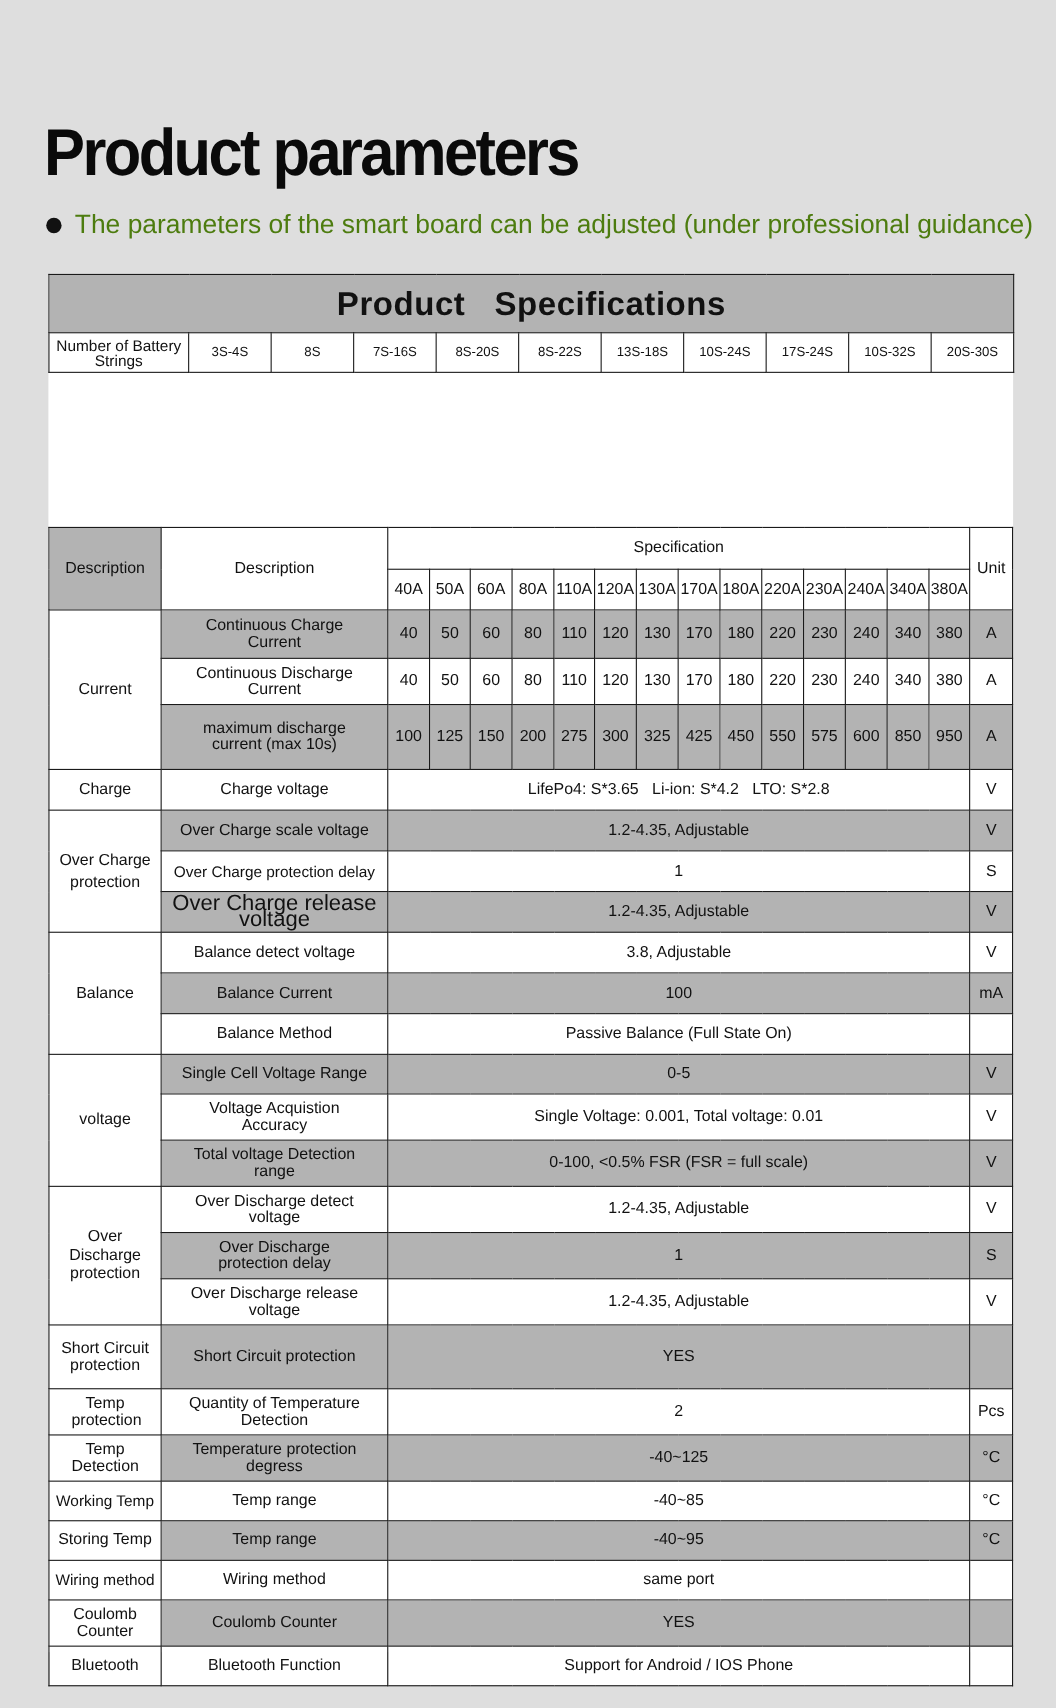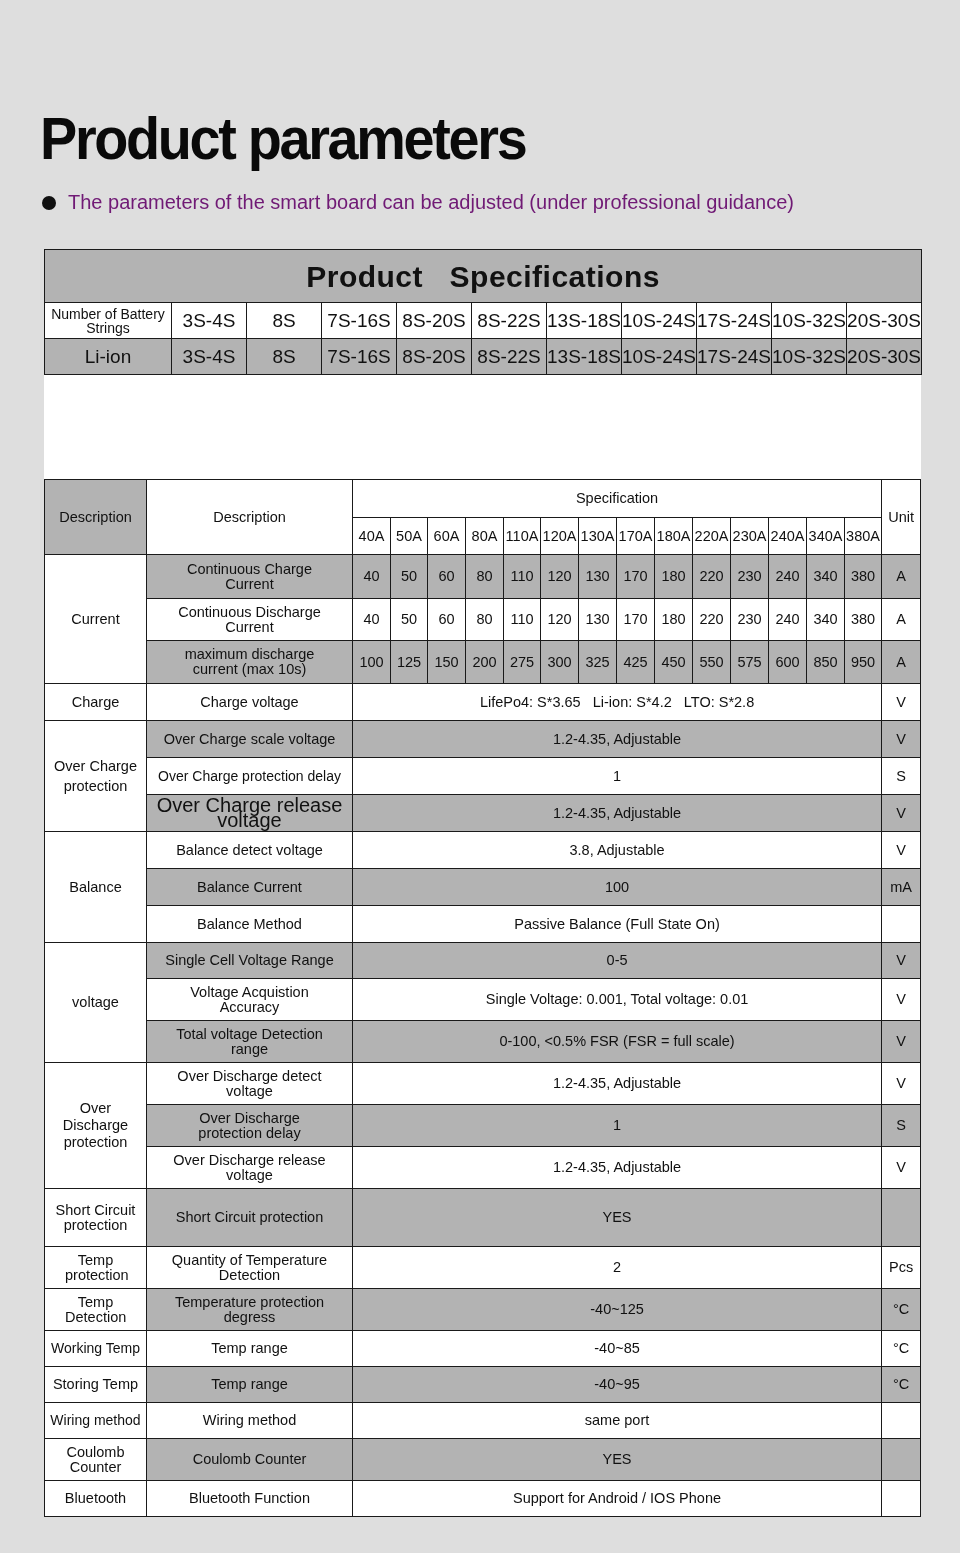--- a/index.html
+++ b/index.html
@@ -6,7 +6,7 @@
   html, body { width: 960px; height: 1553px; background: #dedede; overflow: hidden; }
   body { font-family: "Liberation Sans", "DejaVu Sans", sans-serif; color: #111; position: relative; }
   .title { position: absolute; left: 40px; top: 104px; font-size: 60px; font-weight: bold; letter-spacing: -2.5px; color: #0a0a0a; transform: scaleX(0.93); transform-origin: left; white-space: nowrap; }
-  .subtitle { position: absolute; left: 42px; top: 191px; font-size: 20px; color: #701a75; display: flex; align-items: center; white-space: nowrap; }
+  .subtitle { position: absolute; left: 42px; top: 191px; font-size: 24px; color: #4d7c0f; display: flex; align-items: center; white-space: nowrap; }
   .bullet { width: 14px; height: 14px; border-radius: 50%; background: #111; margin-right: 12px; display: inline-block; }
   .panel { position: absolute; left: 44px; top: 249px; width: 877px; height: 1253px; background: #fff; }
   table { border-collapse: collapse; table-layout: fixed; position: absolute; left: 44px; }

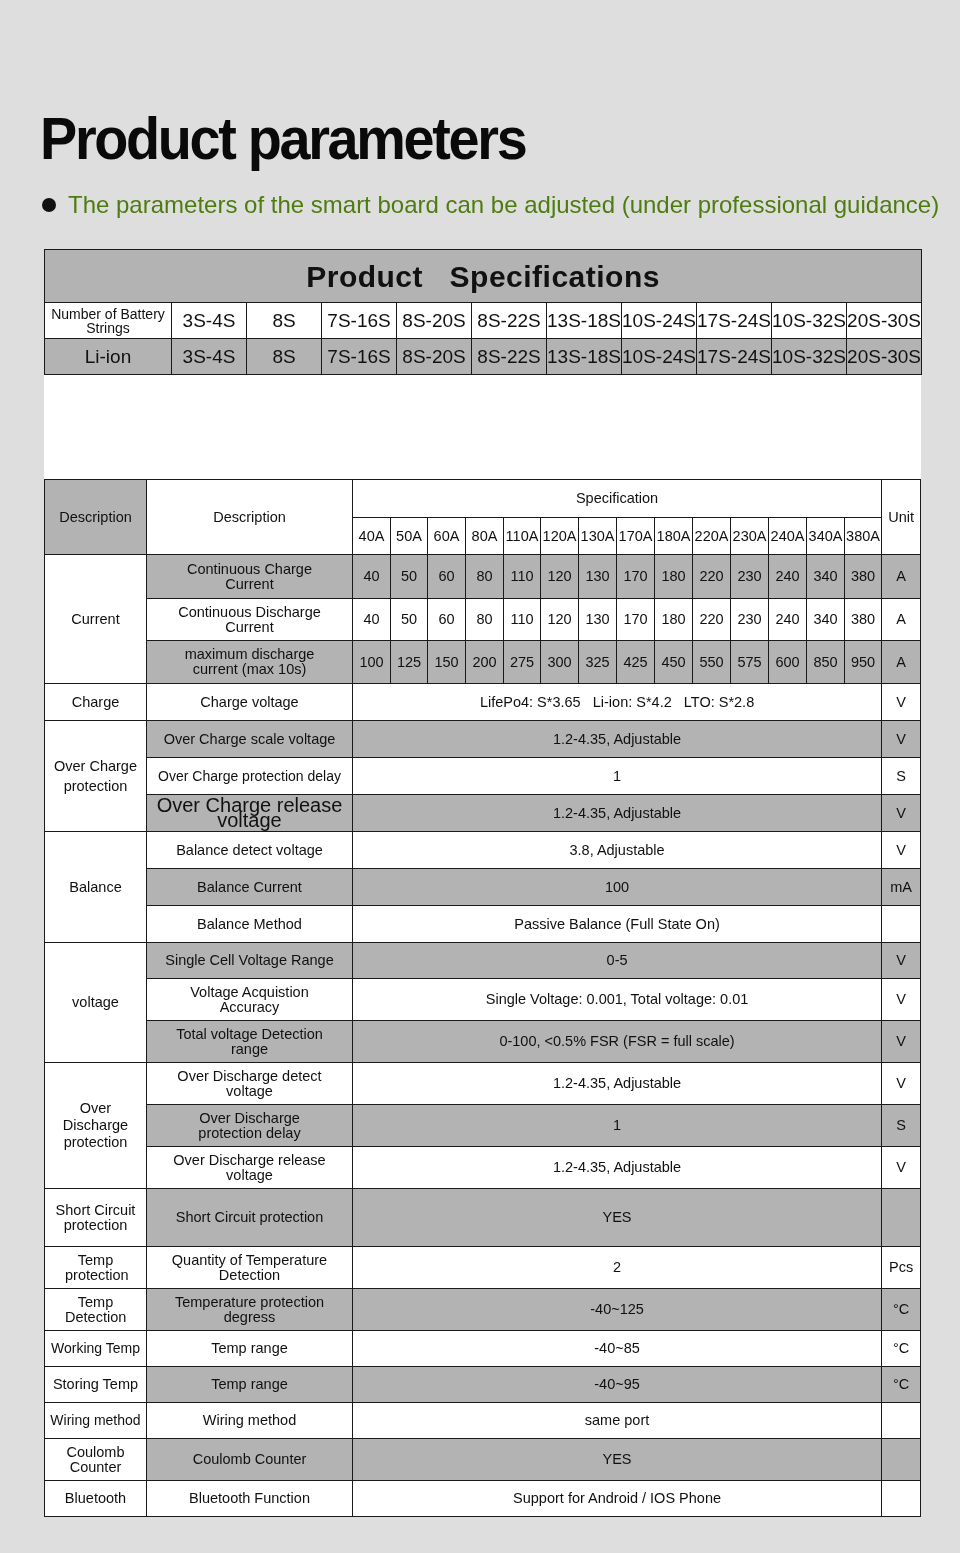--- a/index.html
+++ b/index.html
@@ -15,7 +15,7 @@
   .w { background: #fff; }
   #t1 { top: 249px; width: 877px; }
   #t1 .head { height: 53px; font-size: 30px; font-weight: bold; background: #b3b3b3; letter-spacing: 0.5px; }
-  #t1 td { height: 36px; font-size: 19px; }
+  #t1 td { height: 36px; font-size: 12px; }
   #t2 { top: 479px; width: 877px; }
   #t2 td { font-size: 14.5px; }
   .tight td { padding: 0; }

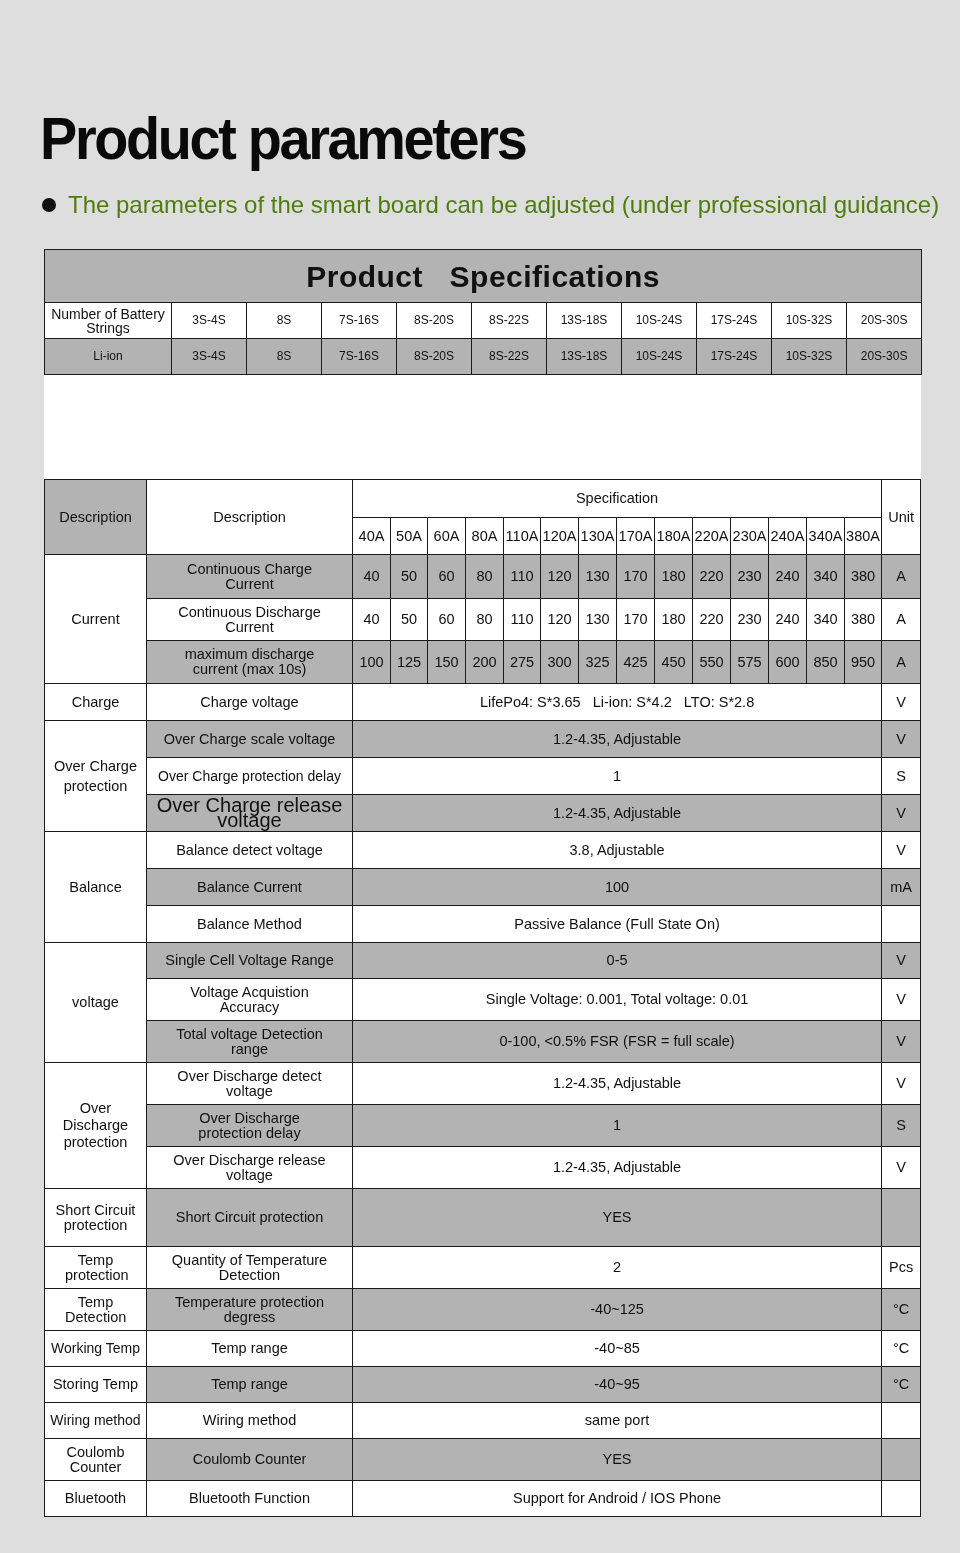--- a/index.html
+++ b/index.html
@@ -63,19 +63,6 @@
     <td>10S-32S</td>
     <td>20S-30S</td>
   </tr>
-  <tr class="g">
-    <td>Li-ion</td>
-    <td>3S-4S</td>
-    <td>8S</td>
-    <td>7S-16S</td>
-    <td>8S-20S</td>
-    <td>8S-22S</td>
-    <td>13S-18S</td>
-    <td>10S-24S</td>
-    <td>17S-24S</td>
-    <td>10S-32S</td>
-    <td>20S-30S</td>
-  </tr>
 </tbody>
   </table>
 

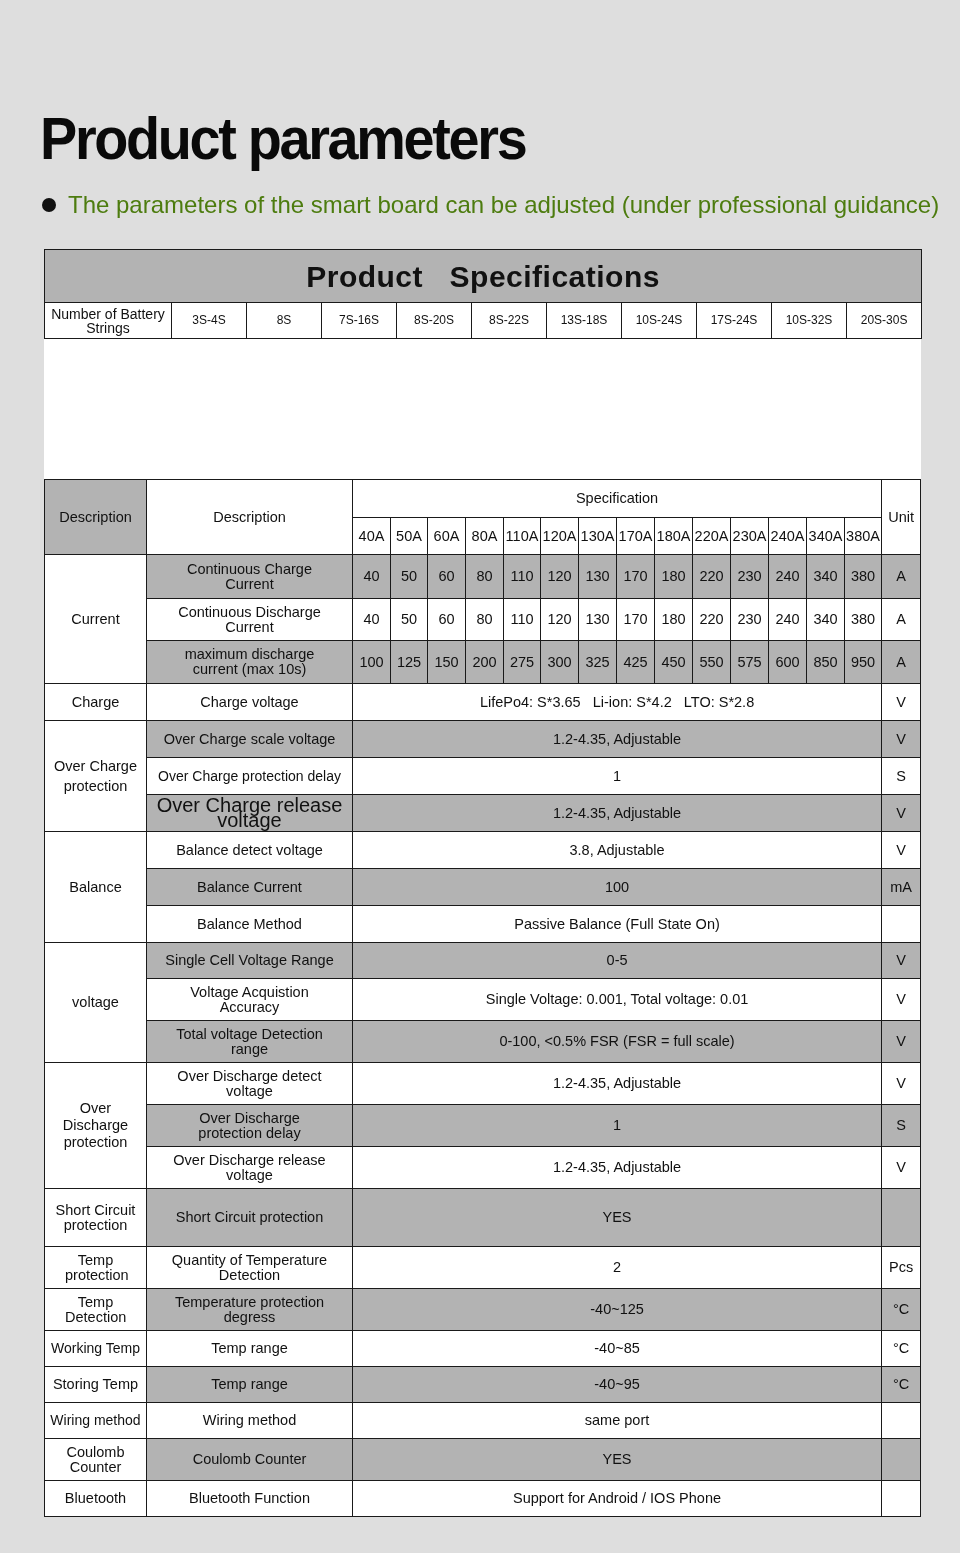--- a/index.html
+++ b/index.html
@@ -147,7 +147,7 @@
     <td>380</td>
     <td>A</td>
   </tr>
-  <tr style="height:43px" class="g tight">
+  <tr style="height:59px" class="g tight">
     <td style="padding:0 28px">maximum discharge current (max 10s)</td>
     <td>100</td>
     <td>125</td>

